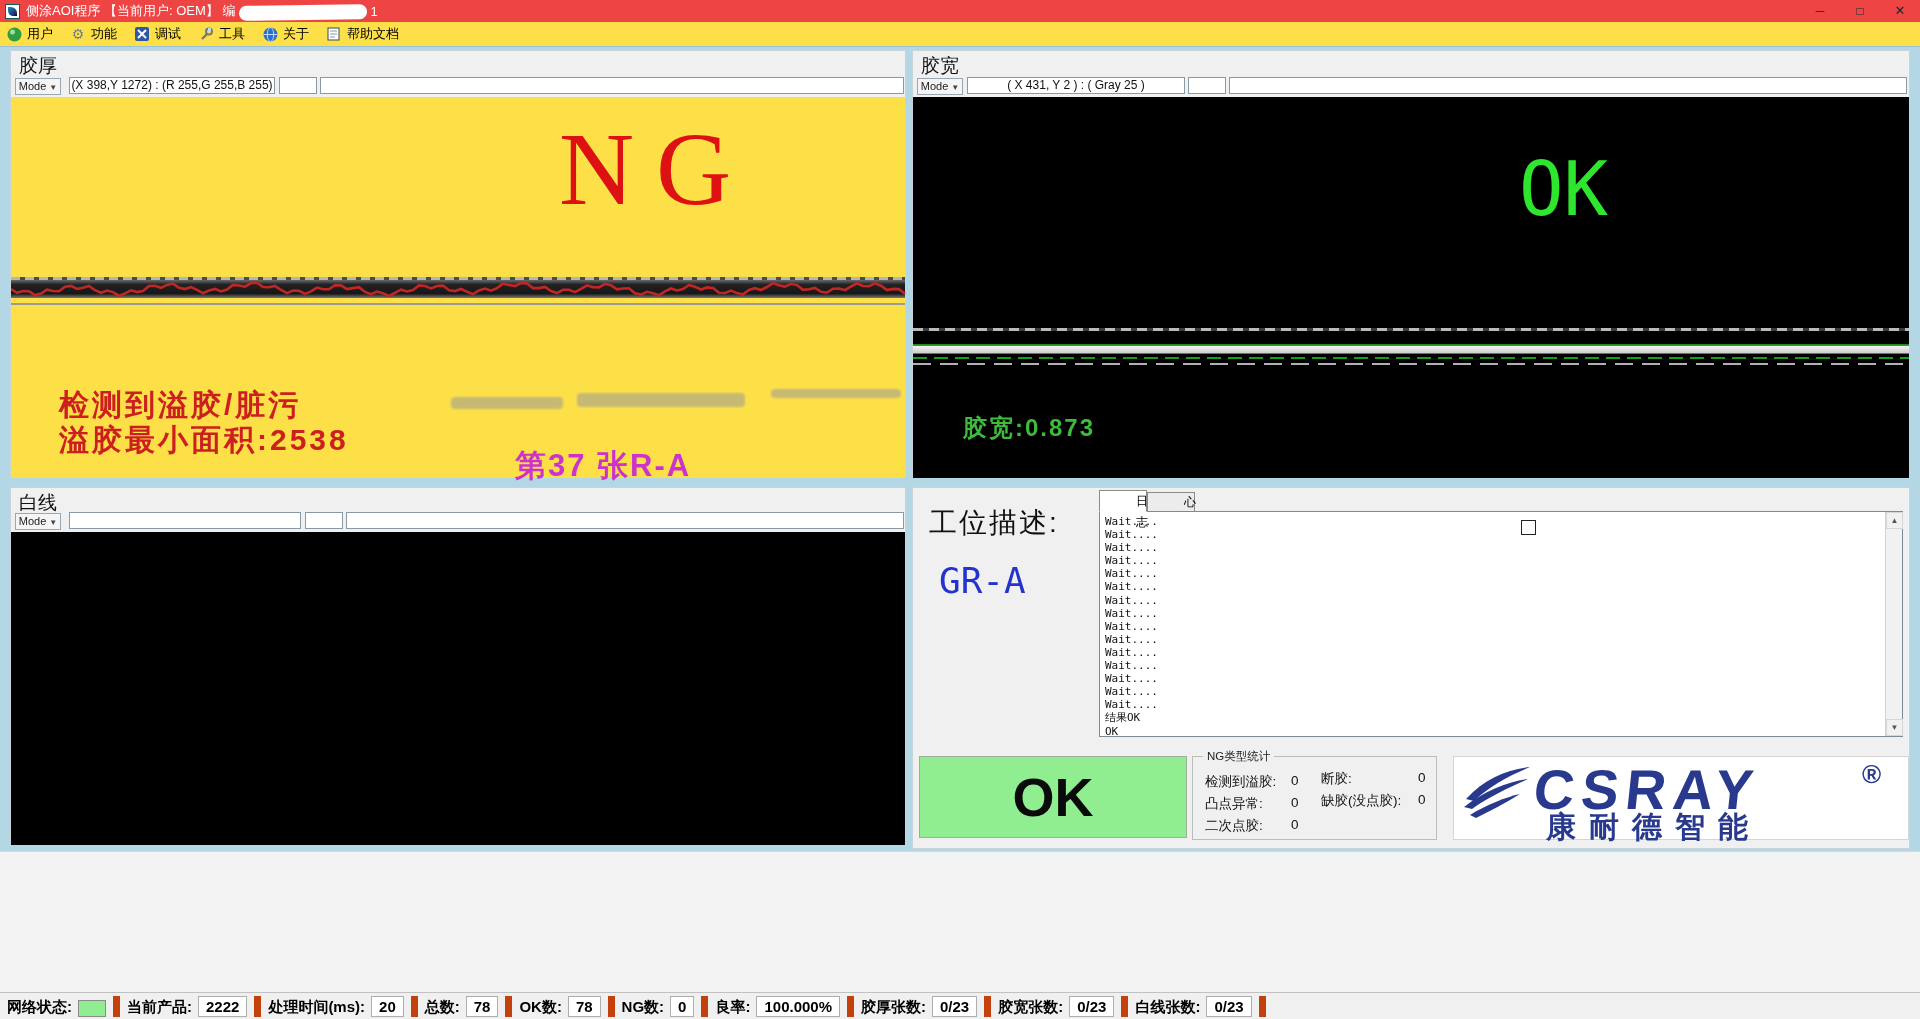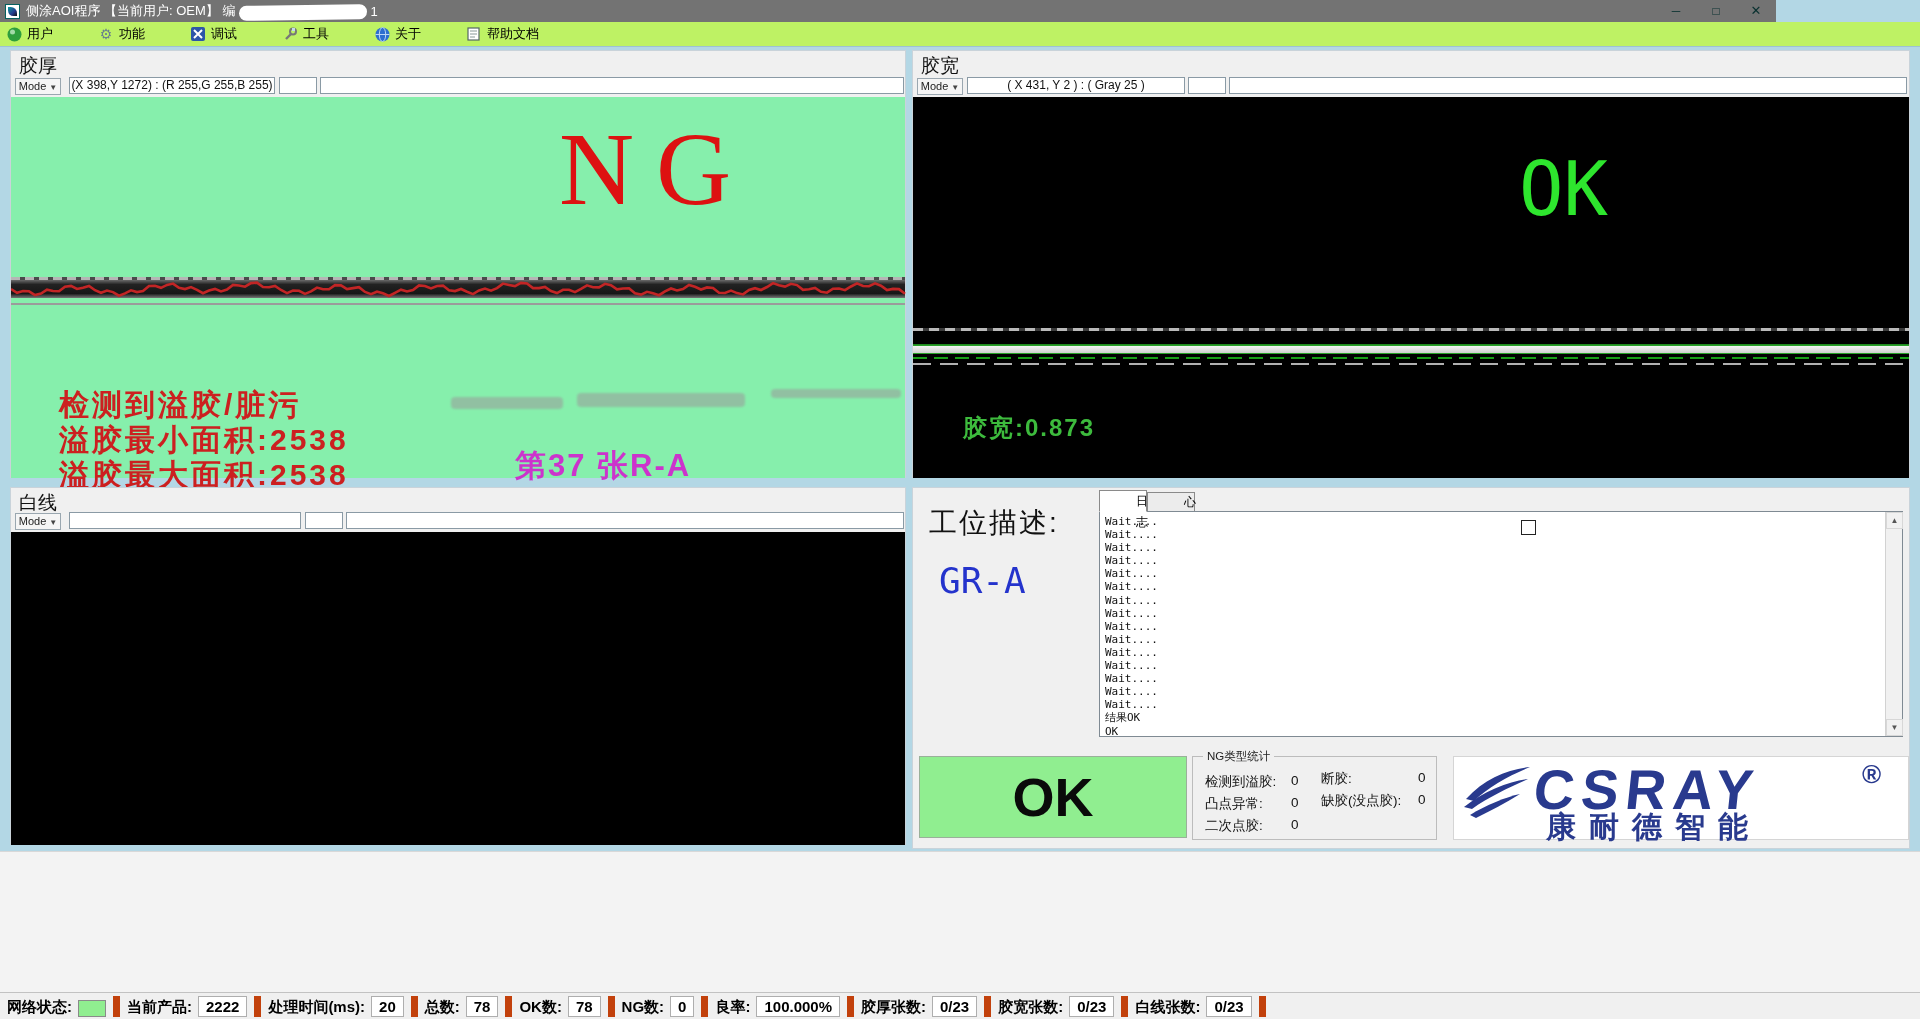--- a/index.html
+++ b/index.html
@@ -12,7 +12,7 @@
     color:#000;
   }
   
-  .titlebar{position:absolute;left:0;top:0;width:1776px;height:22px;background:#737373;display:flex;align-items:center;color:#fff;font-size:13px;}
+  .titlebar{position:absolute;left:0;top:0;width:1920px;height:22px;background:#ef4444;display:flex;align-items:center;color:#fff;font-size:13px;}
   .titlebar .appicon{width:15px;height:15px;margin:0 6px 0 5px;background:#fff;border:1px solid #06605f;position:relative;flex:0 0 auto;}
   .titlebar .appicon::after{content:"";position:absolute;left:2px;top:2px;width:9px;height:9px;background:linear-gradient(135deg,#0b9c9e 0%,#243a8e 60%,#111 100%);border-radius:0 70% 0 60%;}
   .title-scribble{display:inline-block;width:128px;height:15px;background:#fff;border-radius:8px;margin:0 3px -3px 4px;transform:rotate(-.8deg);}

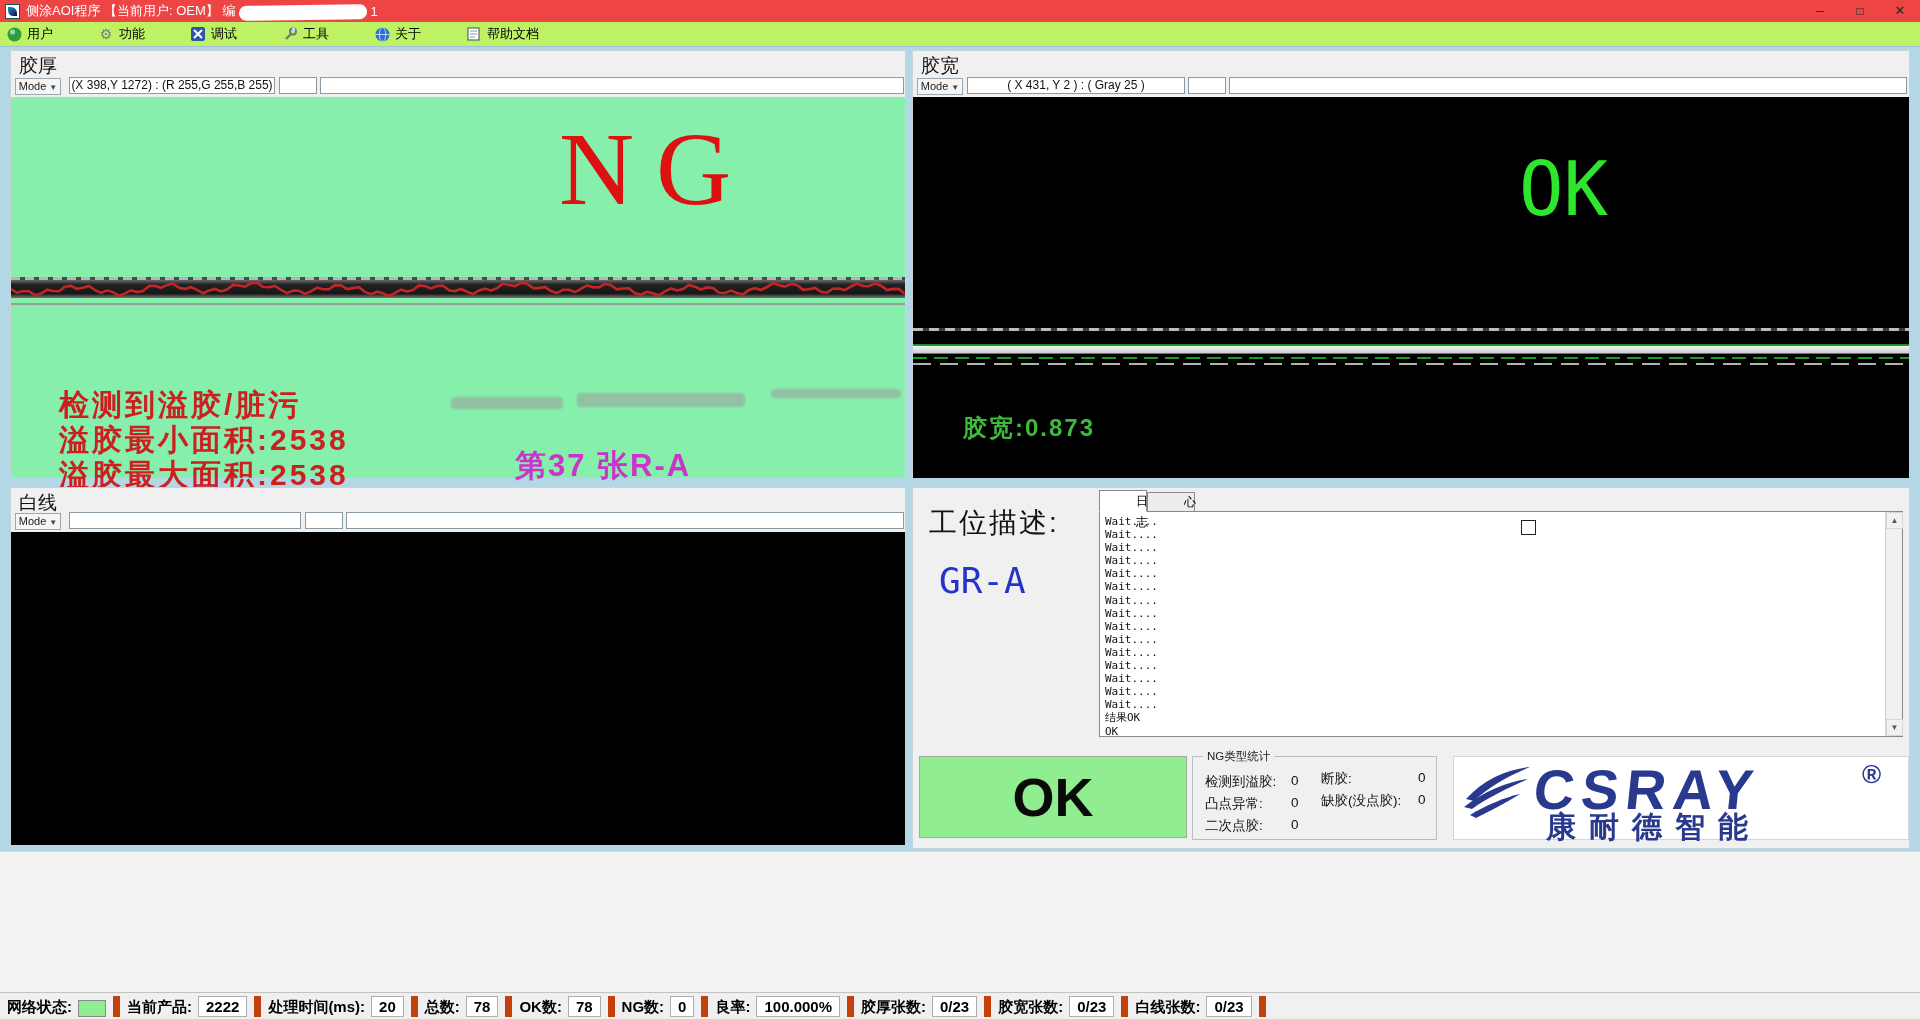--- a/index.html
+++ b/index.html
@@ -20,7 +20,7 @@
   .winbtn{width:40px;text-align:center;line-height:22px;color:#08302f;font-size:12px;cursor:default;}
   .winbtn.close{font-size:13px;}
   
-  .menubar{position:absolute;left:0;top:22px;width:1920px;height:25px;background:#bef264;border-bottom:1px solid #9cc2d4;display:flex;align-items:center;font-size:13px;gap:28px;}
+  .menubar{position:absolute;left:0;top:22px;width:1920px;height:25px;background:#fde047;border-bottom:1px solid #9cc2d4;display:flex;align-items:center;font-size:13px;}
   .menu-item{display:flex;align-items:center;gap:5px;padding:0 11px 0 6px;height:25px;}
   .menu-item .mico{width:16px;height:16px;display:inline-flex;align-items:center;justify-content:center;font-size:13px;}
   

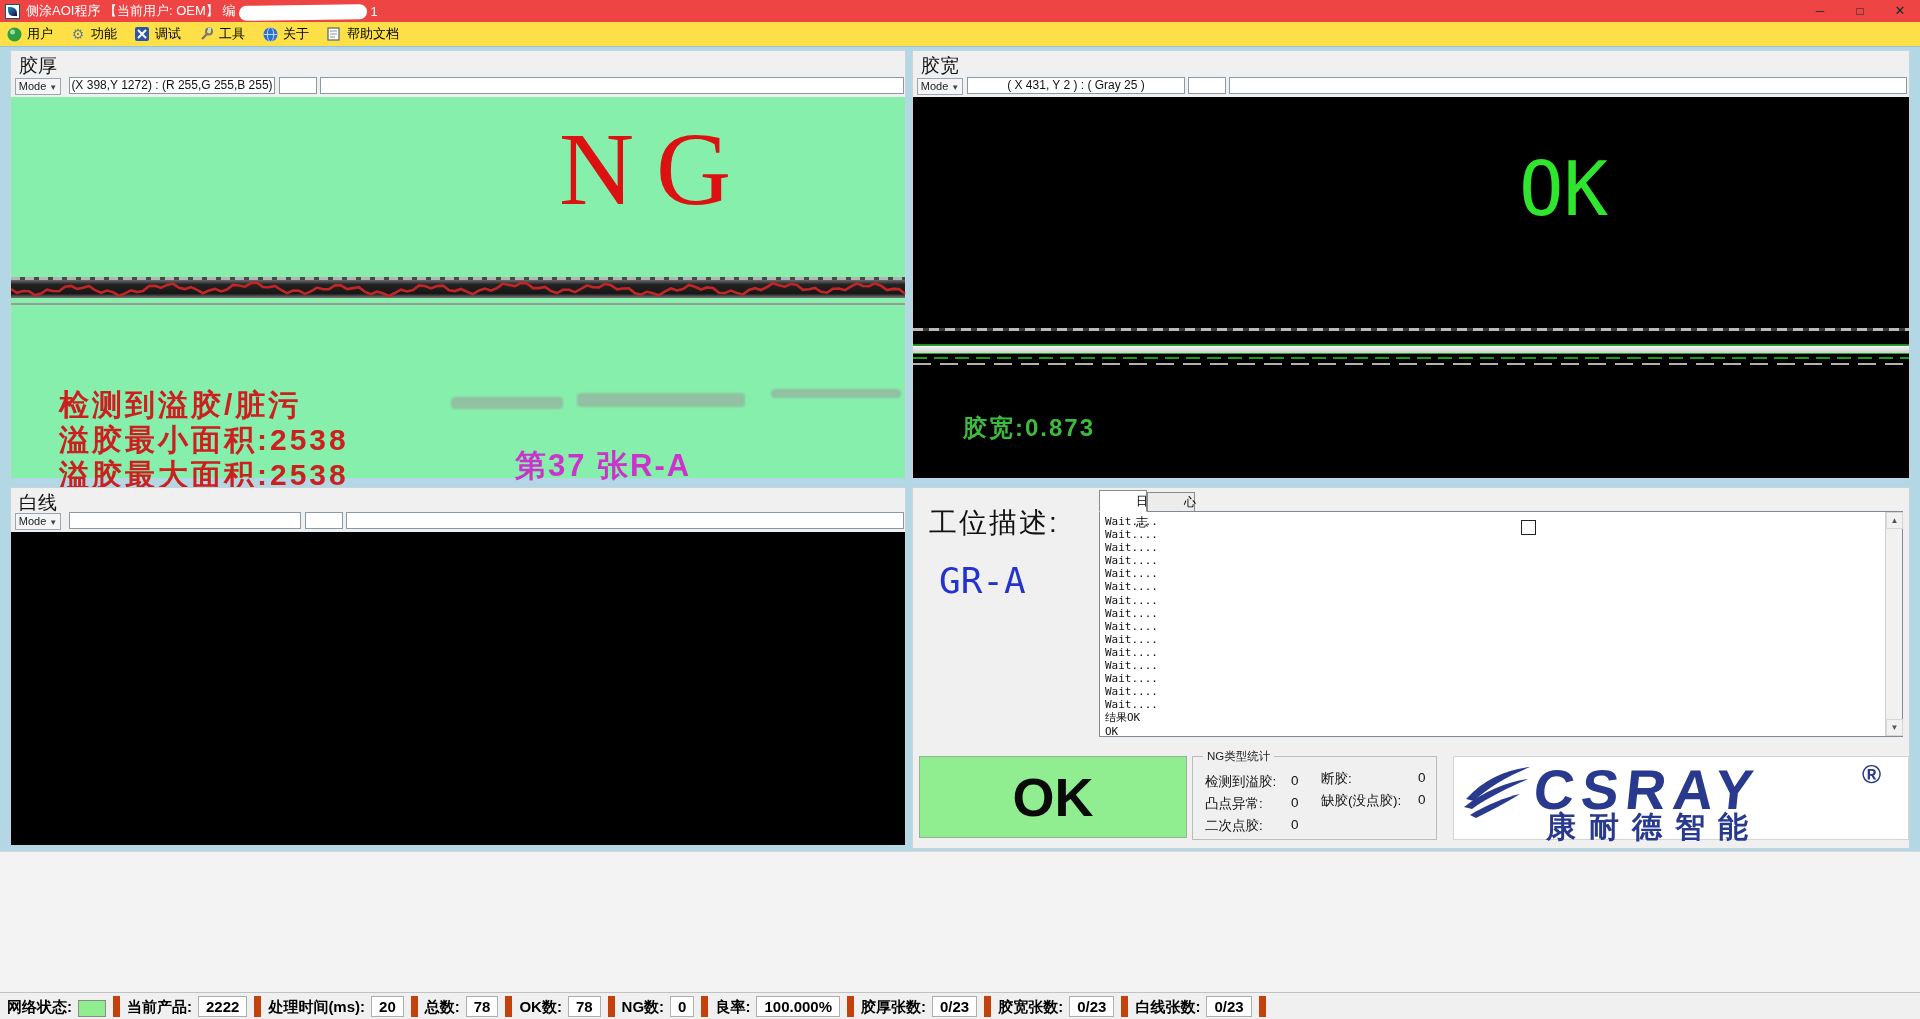--- a/index.html
+++ b/index.html
@@ -71,7 +71,7 @@
   .sb-value{margin-left:6px;background:#fff;border:1px solid #aeaeae;padding:0 7px;line-height:19px;white-space:nowrap;}
   .sb-swatch{margin-left:6px;width:28px;height:17px;border:1px solid #8a8a8a;}
   .blackimg{background:#000;}
-  .whiteimg{background:#86efac;padding-left:15px;}
+  .whiteimg{background:#fde047;padding-left:15px;}
 </style>
 </head>
 <body>

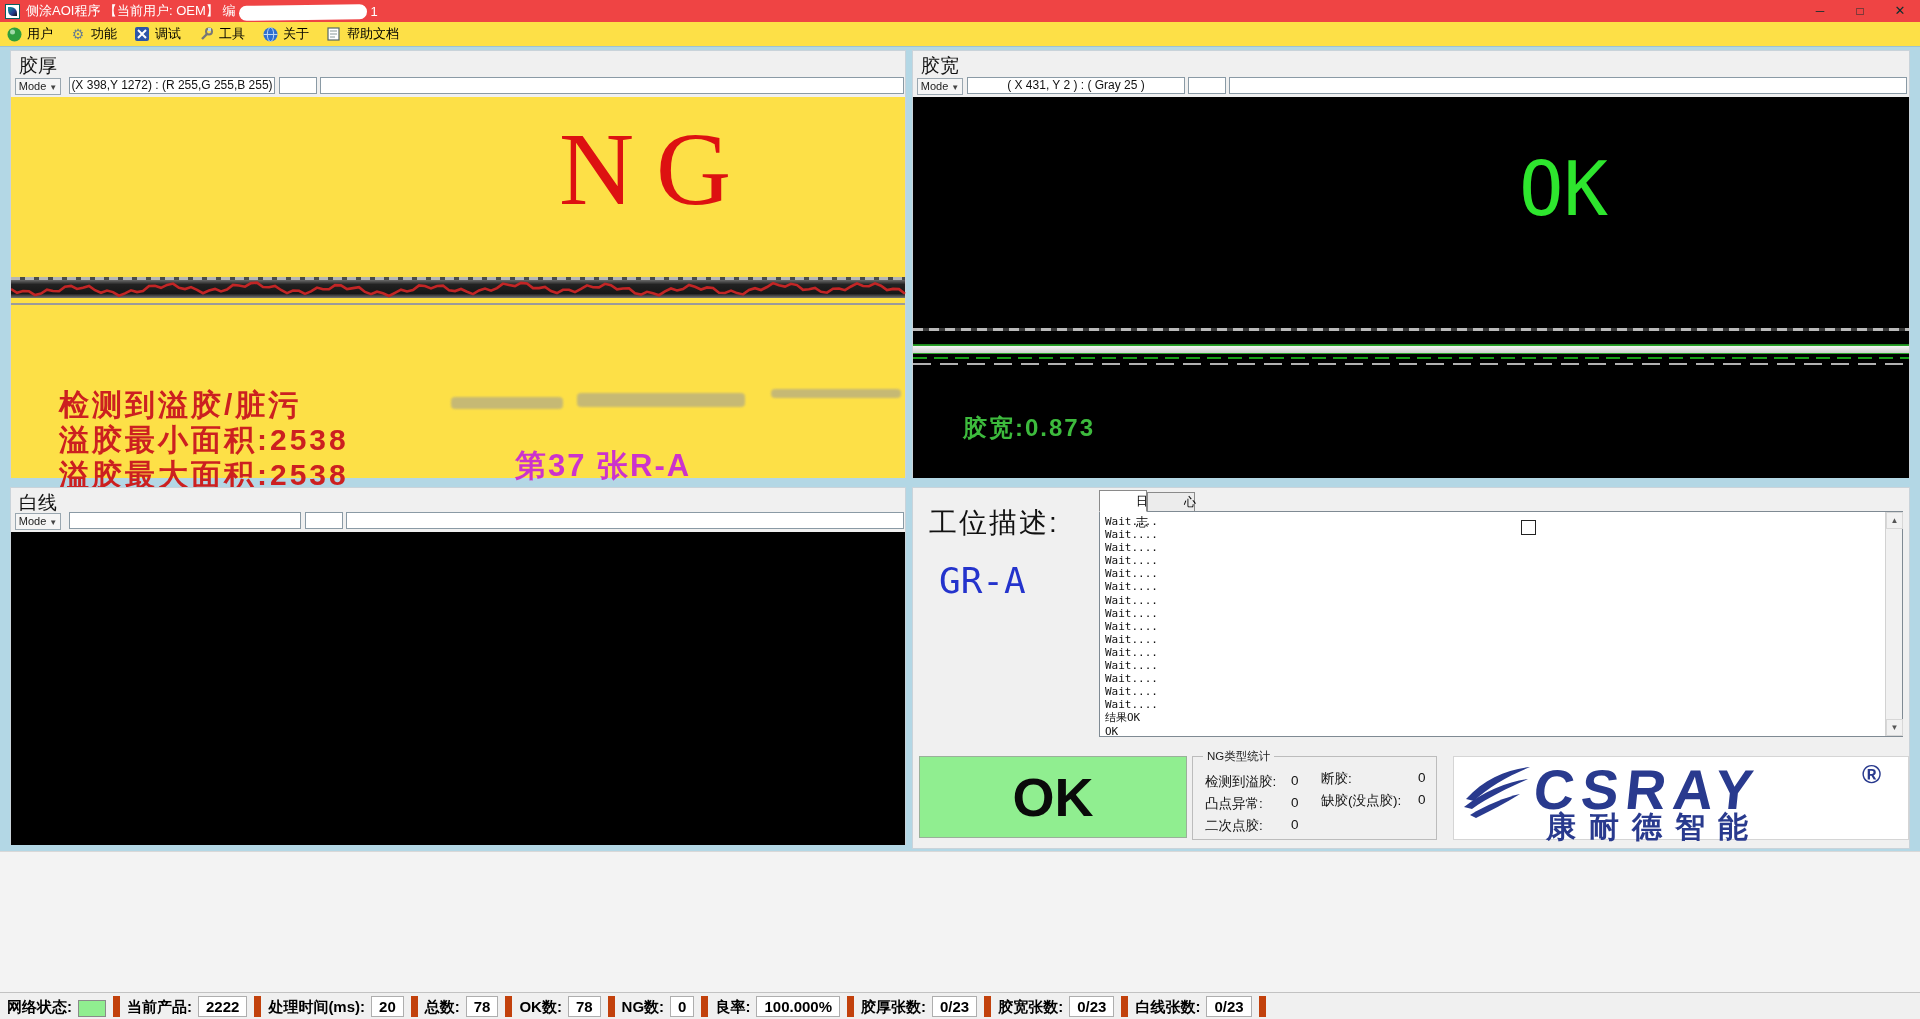--- a/index.html
+++ b/index.html
@@ -169,7 +169,6 @@
     <div class="defect-lines" style="top: 290px; color: rgb(204, 32, 32);">
       <div>检测到溢胶/脏污</div>
       <div>溢胶最小面积:2538</div>
-      <div>溢胶最大面积:2538</div>
     </div>
     <div class="frame-overlay" style="left: 504px; top: 348px; color: rgb(204, 51, 204);">第37 张R-A</div>
   </div>

